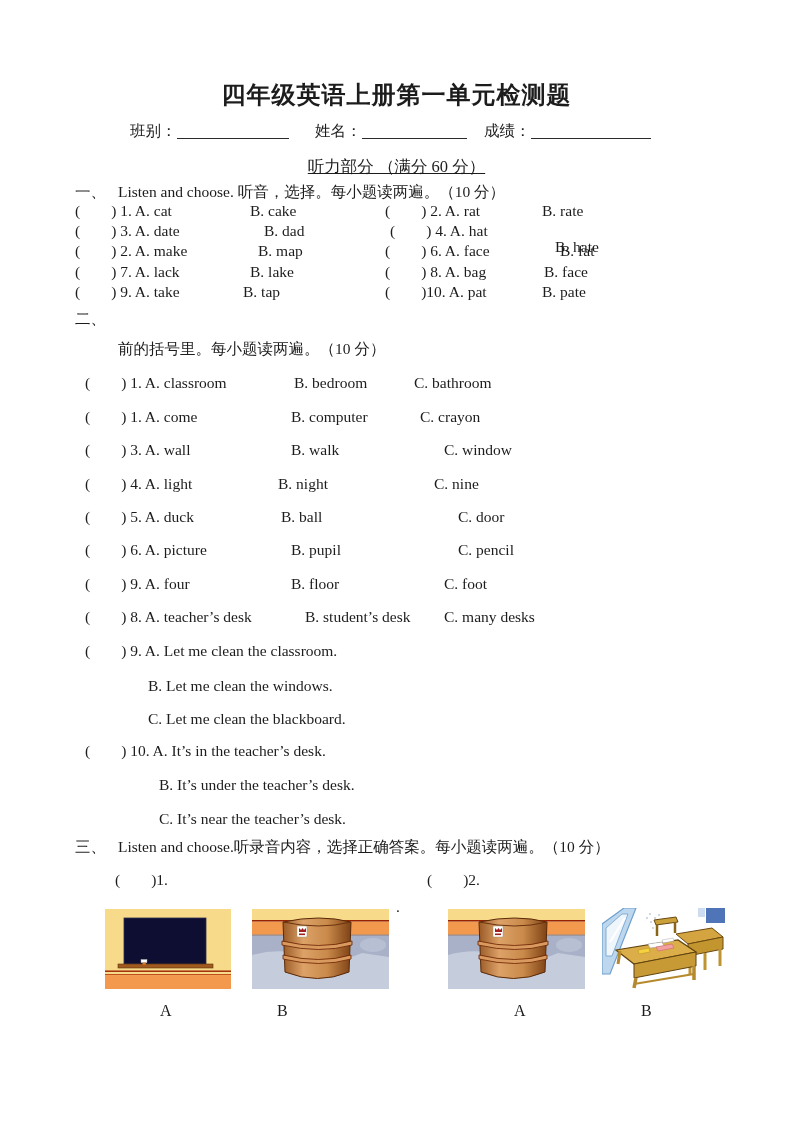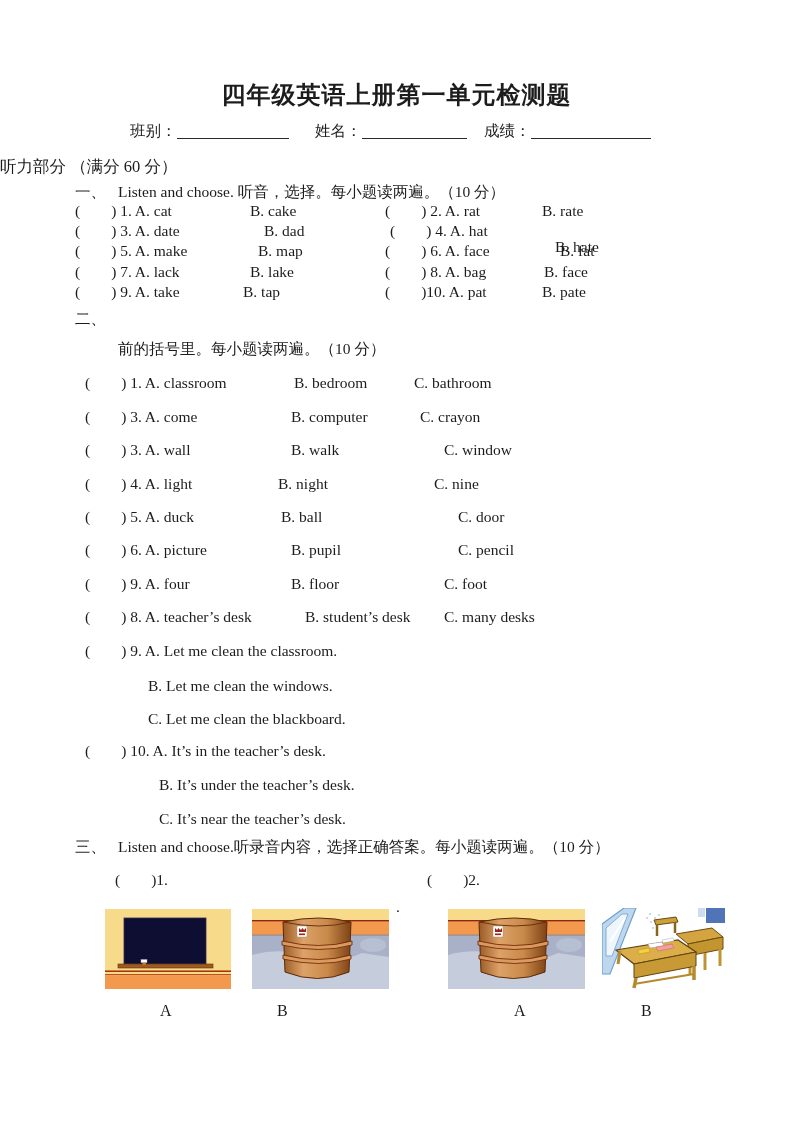--- a/index.html
+++ b/index.html
@@ -9,7 +9,7 @@
   .ttl{position:absolute;left:0;right:0;top:79px;text-align:center;
        font-family:"Liberation Sans","DejaVu Sans",sans-serif;font-weight:700;
        font-size:24px;letter-spacing:1px;}
-  .ctr{position:absolute;left:0;right:0;text-align:left;font-size:16.5px;white-space:pre;}
+  .ctr{position:absolute;left:0;right:0;text-align:center;font-size:16.5px;white-space:pre;text-decoration:underline;}
   .blank{position:absolute;height:15px;border-bottom:1.2px solid #2a2a2a;}
   .img{position:absolute;}
   .lbl{position:absolute;font-size:16px;}

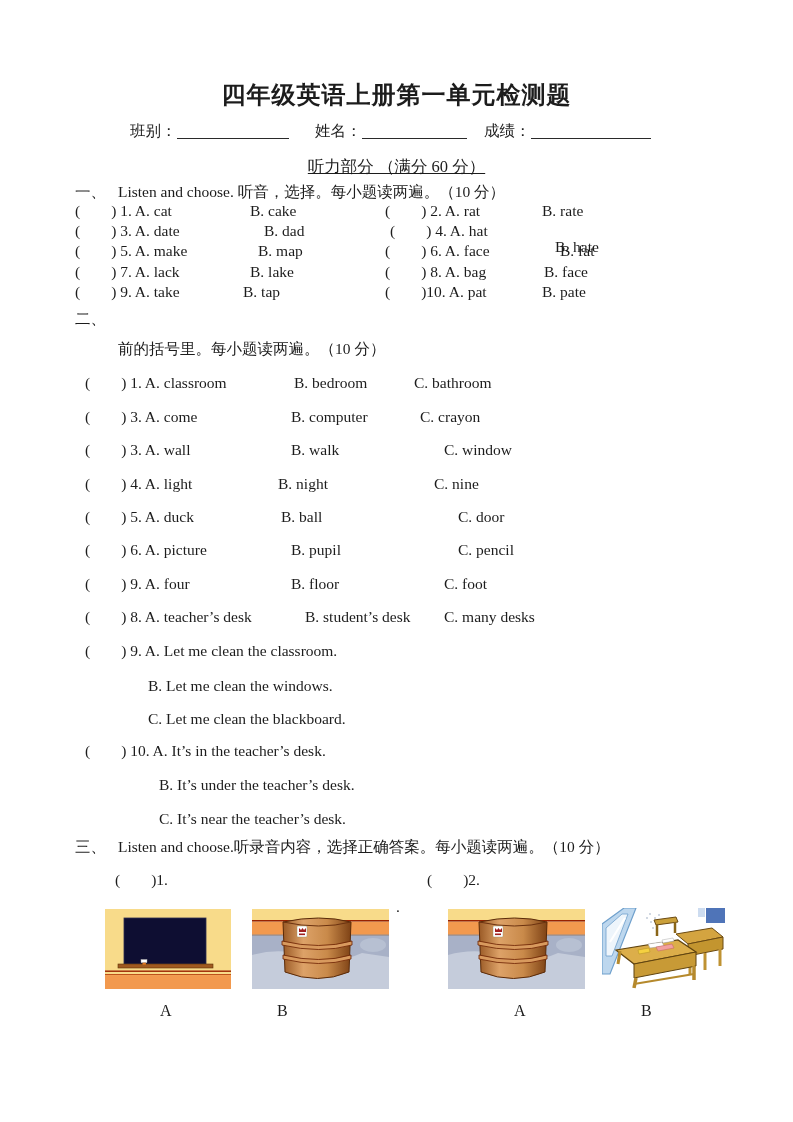--- a/index.html
+++ b/index.html
@@ -73,7 +73,7 @@
     <span class="t" style="left:390px;top:222px">(　　) 4. A. hat</span>
     <span class="t" style="left:555px;top:238px">B. hate</span>
 
-    <span class="t" style="left:75px;top:242px">(　　) 5. A. make</span>
+    <span class="t" style="left:75px;top:242px">(　　) 2. A. make</span>
     <span class="t" style="left:258px;top:242px">B. map</span>
     <span class="t" style="left:385px;top:242px">(　　) 6. A. face</span>
     <span class="t" style="left:560px;top:242px">B. fat</span>

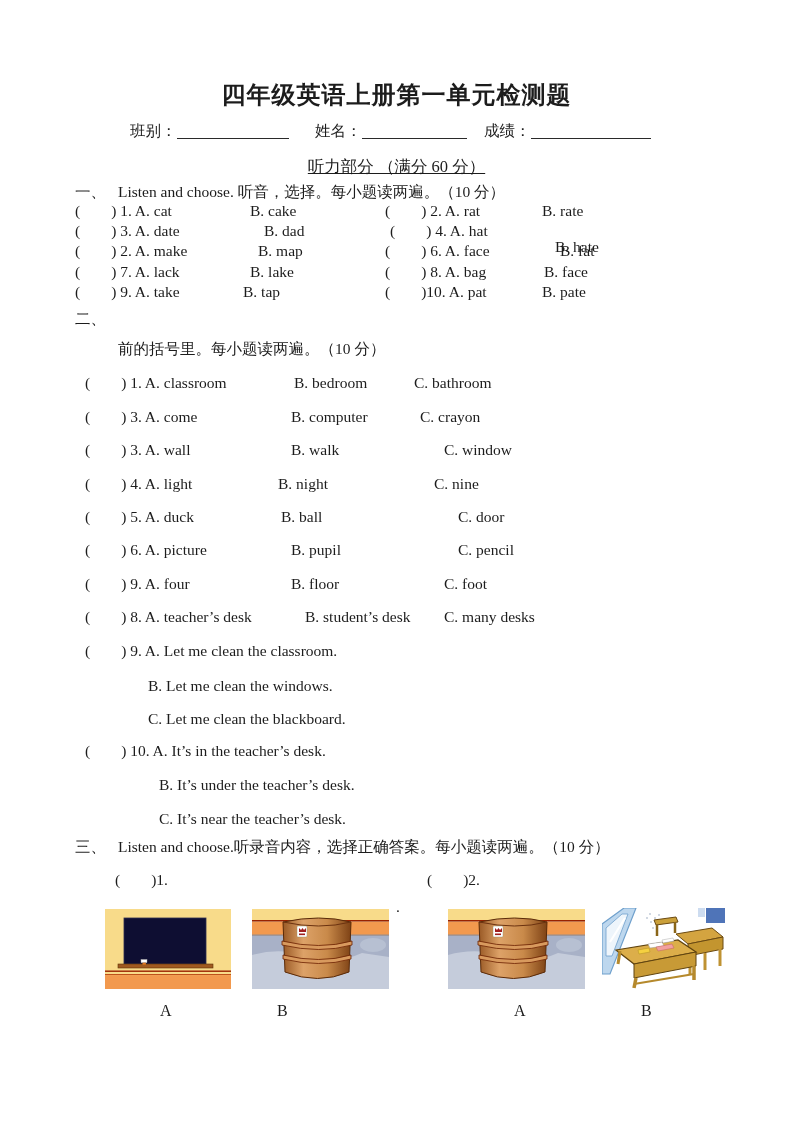--- a/index.html
+++ b/index.html
@@ -97,7 +97,7 @@
     <span class="t" style="left:294px;top:374px">B. bedroom</span>
     <span class="t" style="left:414px;top:374px">C. bathroom</span>
 
-    <span class="t" style="left:85px;top:408px">(　　) 3. A. come</span>
+    <span class="t" style="left:85px;top:408px">(　　) 1. A. come</span>
     <span class="t" style="left:291px;top:408px">B. computer</span>
     <span class="t" style="left:420px;top:408px">C. crayon</span>
 

